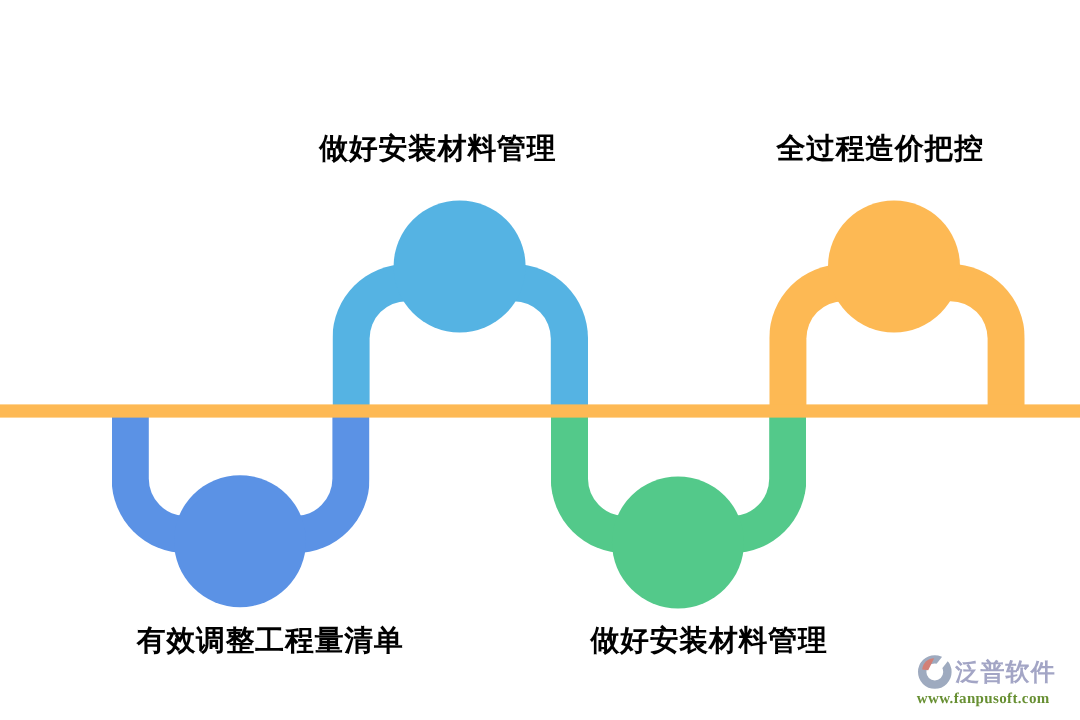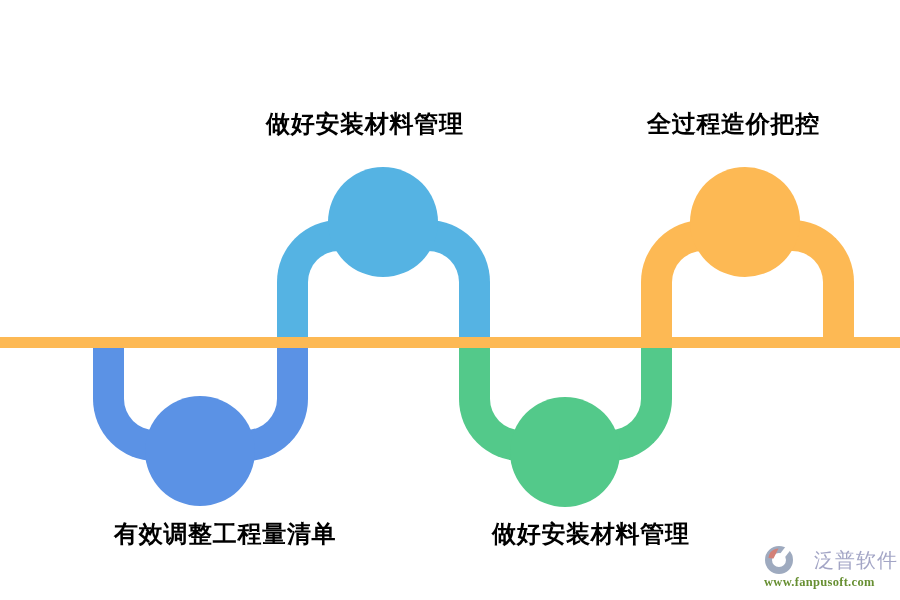--- a/index.html
+++ b/index.html
@@ -50,8 +50,8 @@
   .wm-row { display:flex; align-items:center; }
   .wm-logo { width:30px; height:30px; flex:0 0 auto; }
   .wm-brand {
-    font-weight:normal; font-size:20px; color:#9396BC; letter-spacing:1px;
-    line-height:1; margin-left:20px; white-space:nowrap;text-align:center;
+    font-weight:bold; font-size:20px; color:#9396BC; letter-spacing:1px;
+    line-height:1; margin-left:2px; white-space:nowrap;text-align:center;
   }
   .wm-url {
     font-family:"Liberation Serif", serif; font-weight:bold; font-size:12.5px;

